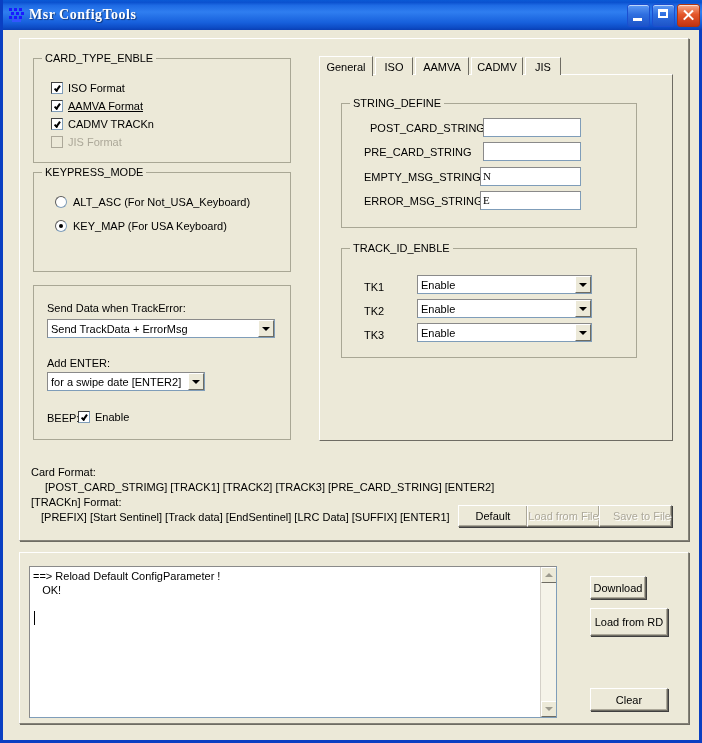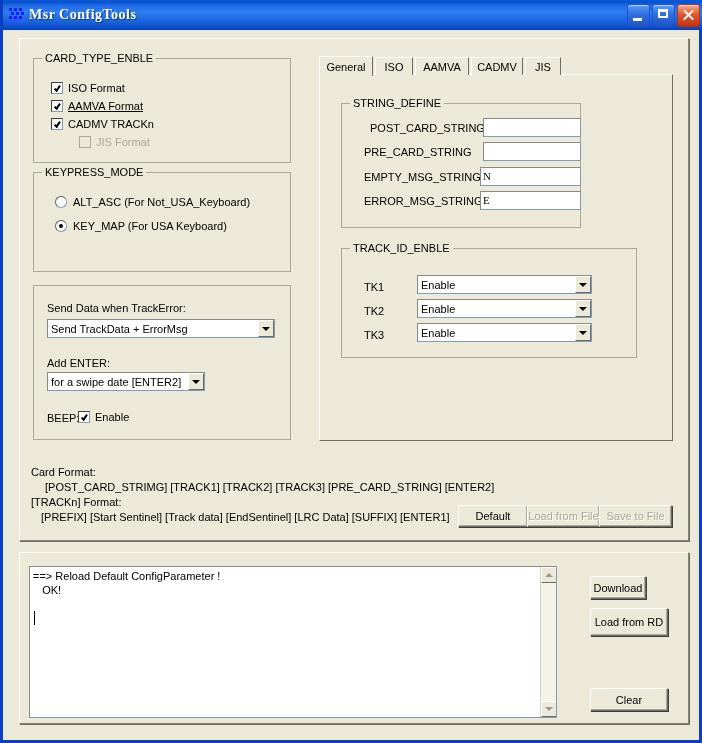--- a/index.html
+++ b/index.html
@@ -353,7 +353,7 @@
       </div>
   </div>
 
-  <div class="group" style="left:338px;top:103px;width:240px;height:125px;">
+  <div class="group" style="left:338px;top:103px;width:296px;height:125px;">
     <div class="legend">STRING_DEFINE</div>
   </div>
   <div class="lbl" style="left:361px;top:122px;padding-left:6px;">POST_CARD_STRING</div>

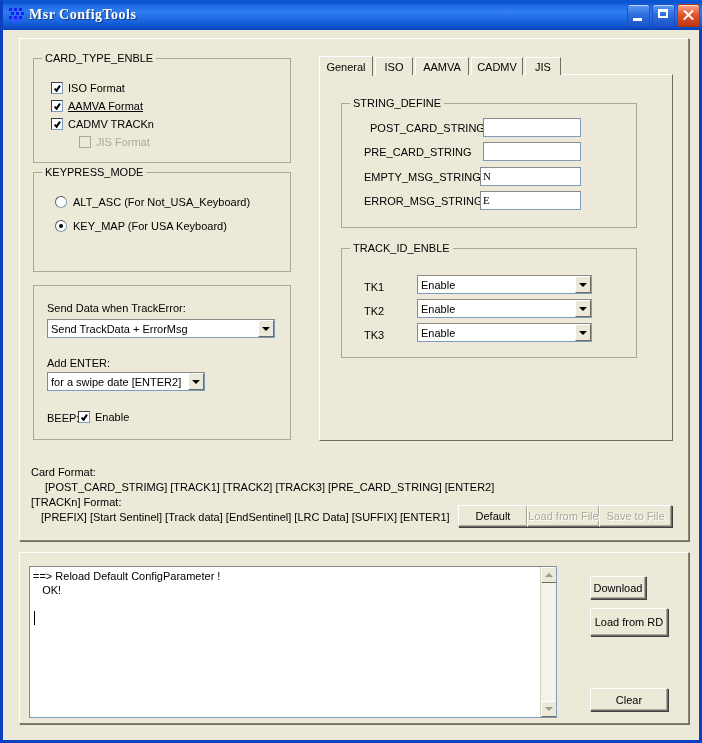--- a/index.html
+++ b/index.html
@@ -292,7 +292,7 @@
       </div>
     <div class="txt">CADMV TRACKn</div>
   </div>
-  <div class="chk dis" style="left:48px;top:136px;margin-left:28px;">
+  <div class="chk dis" style="left:48px;top:136px;">
     <div class="box off-disabled"></div>
     <div class="txt">JIS Format</div>
   </div>

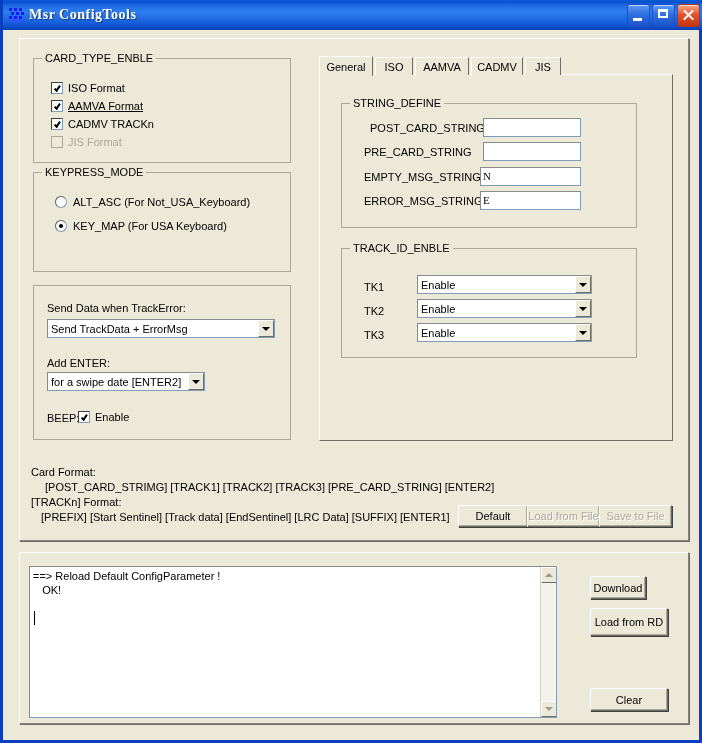--- a/index.html
+++ b/index.html
@@ -401,7 +401,7 @@
   <div class="btn disabled" style="left:524px;top:505px;width:73px;height:22px;">
     <span>Load from File</span>
   </div>
-  <div class="btn disabled" style="left:596px;top:505px;width:73px;height:22px;">
+  <div class="btn disabled" style="left:596px;top:505px;width:73px;height:22px;justify-content:flex-end;">
     <span>Save to File</span>
   </div>
 

